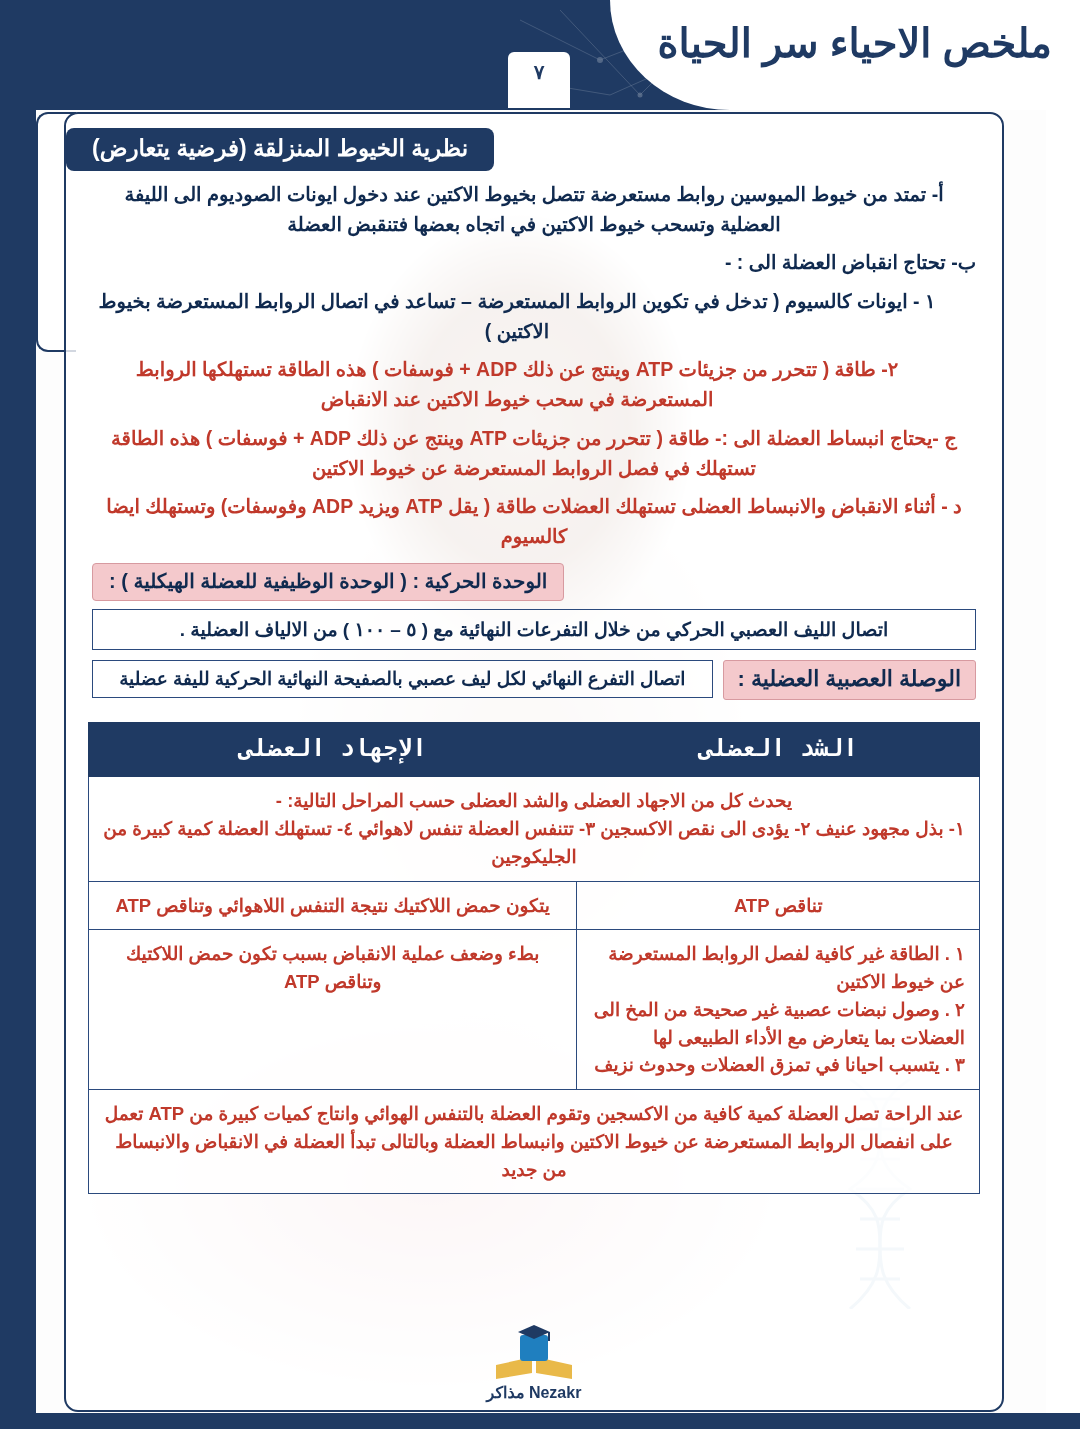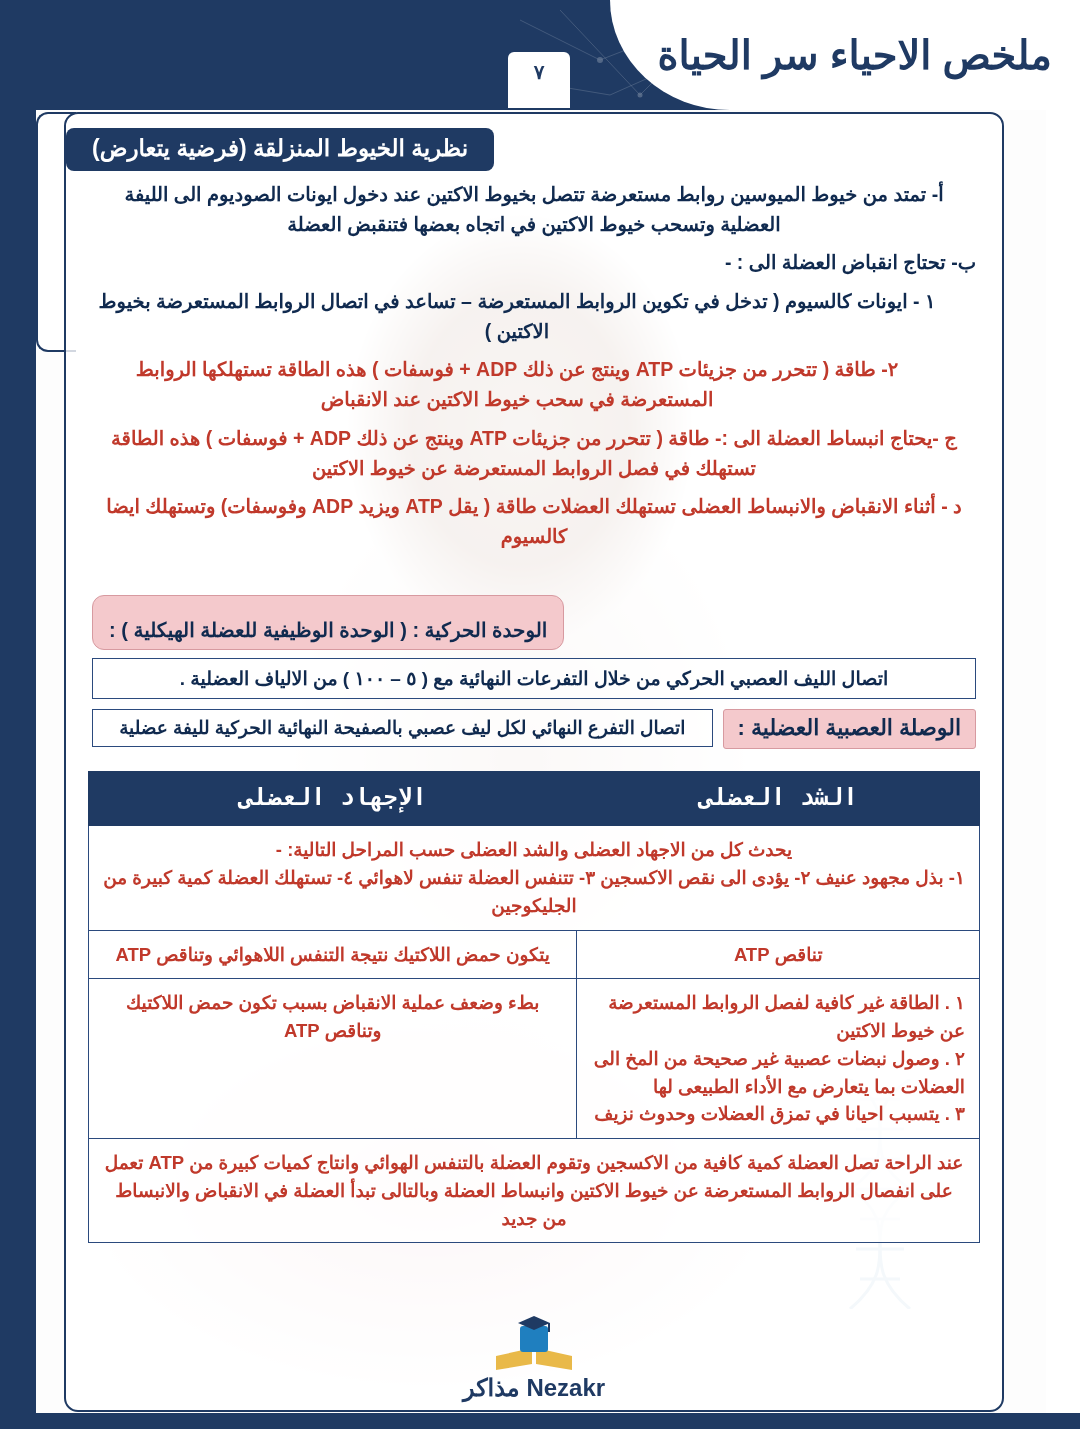--- a/index.html
+++ b/index.html
@@ -50,7 +50,7 @@
     border-bottom-left-radius:120px 110px;
   }
   .banner-title{
-    position:absolute;right:28px;top:32px;
+    position:absolute;right:28px;top:20px;
     font-size:40px;font-weight:bold;color:#1f3a63;
     letter-spacing:0;
     white-space:nowrap;

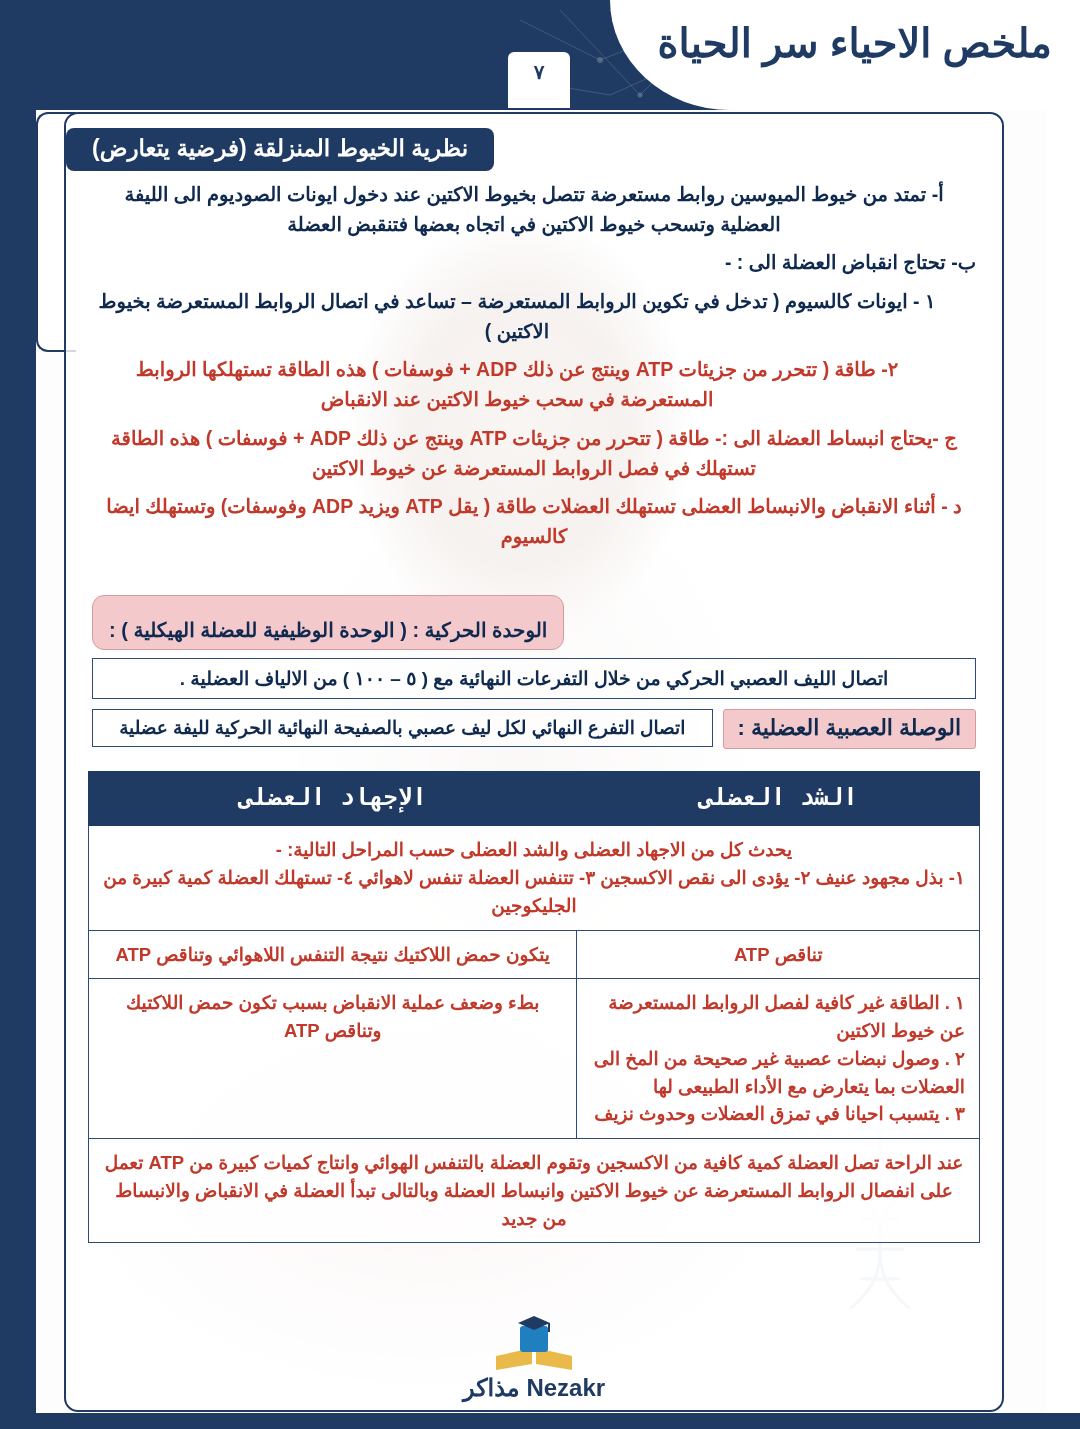--- a/index.html
+++ b/index.html
@@ -117,9 +117,8 @@
     color:#102a4f;
     font-weight:bold;font-size:20px;
     border:1px solid #d79aa0;
-    padding:22px 16px 7px 16px;
-    border-radius:12px;
-    margin-top:32px;
+    padding:5px 16px 7px 16px;
+    border-radius:4px;
   }
   .row-right{ text-align:left; padding:12px 26px 0 26px;}
   .boxed{

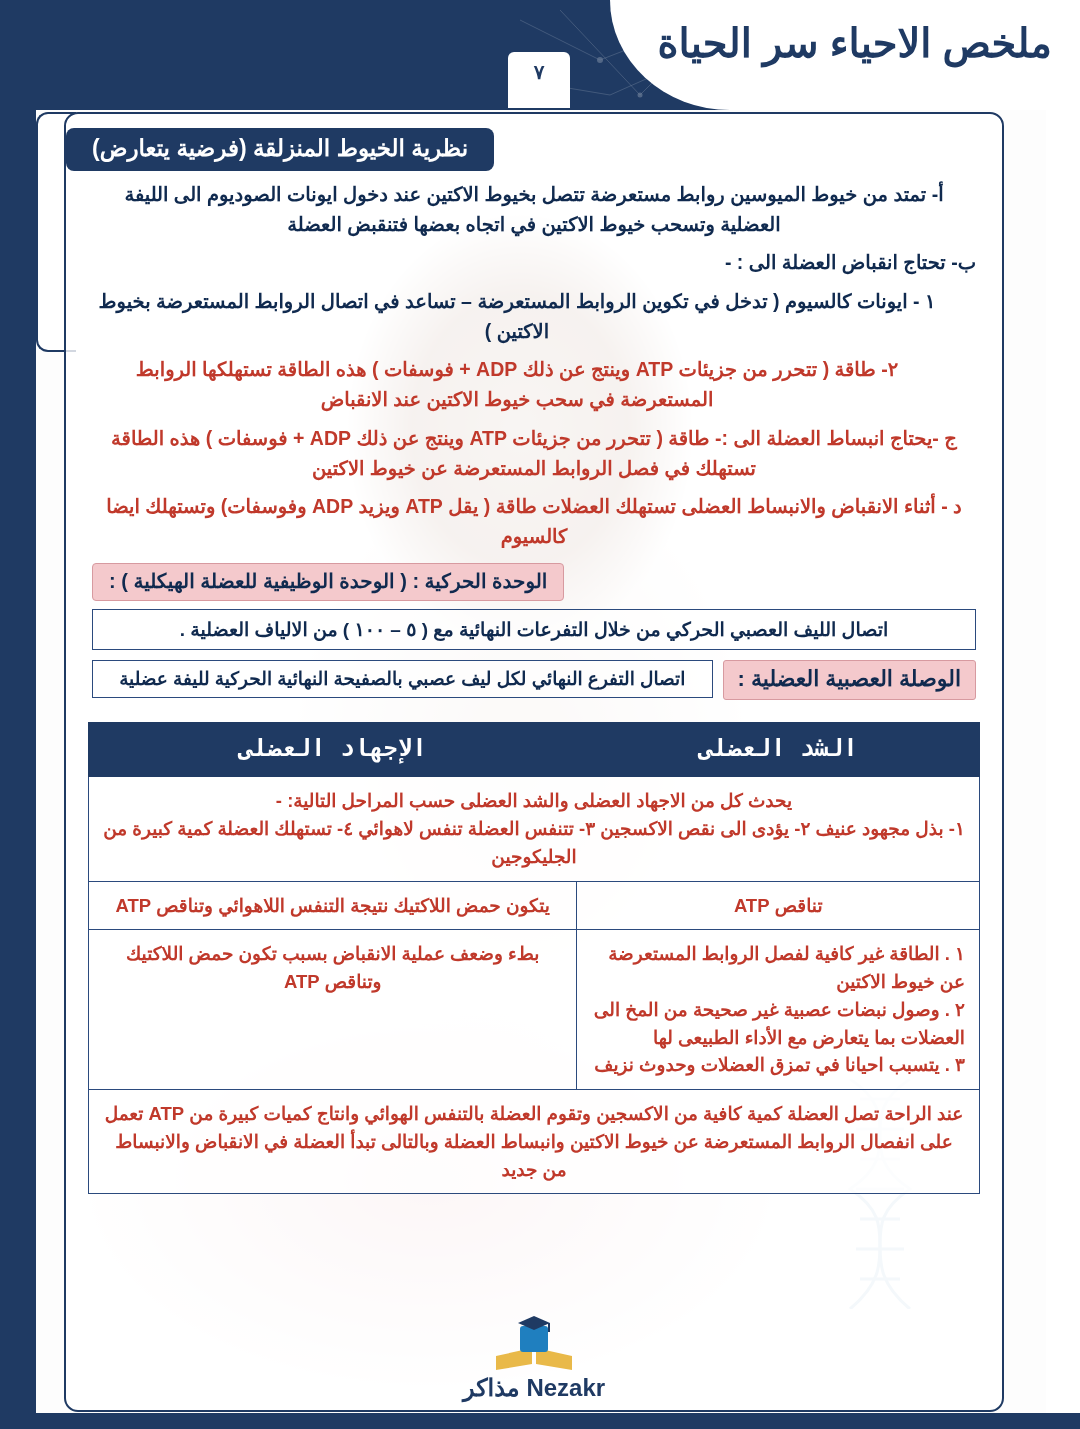--- a/index.html
+++ b/index.html
@@ -183,7 +183,7 @@
     position:relative;
   }
   .logo-text{
-    font-size:24px;font-weight:bold;color:#1f3a63;margin-top:4px;
+    font-size:16px;font-weight:bold;color:#1f3a63;margin-top:4px;
   }
   .bottom-bar{
     position:absolute;left:0;bottom:0;width:1080px;height:16px;

